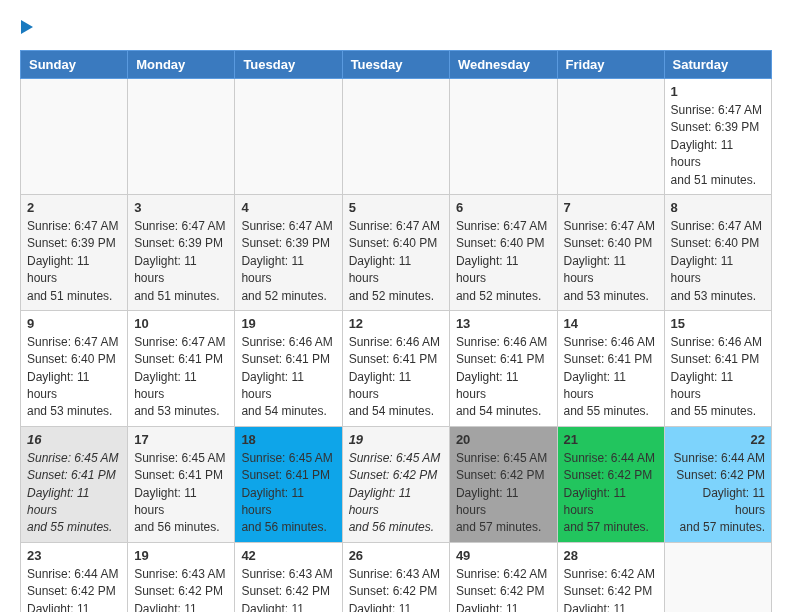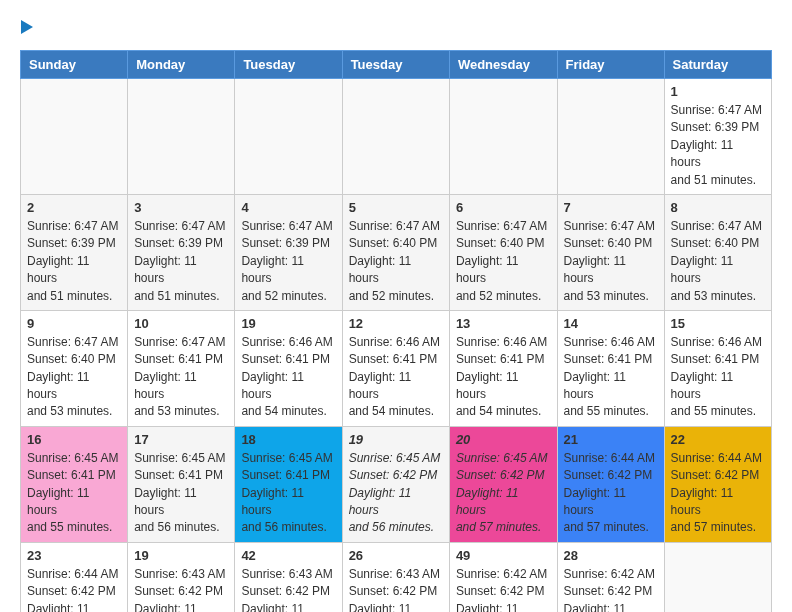--- a/index.html
+++ b/index.html
@@ -238,7 +238,7 @@
         </td>
       </tr>
       <tr>
-        <td style="background: #f9a8d4;">
+        <td style="background: #e5e5e5; font-style: italic;">
           <span class="day-num">16</span>
           <div class="day-info" style="white-space: pre-line;">Sunrise: 6:45 AM
 Sunset: 6:41 PM

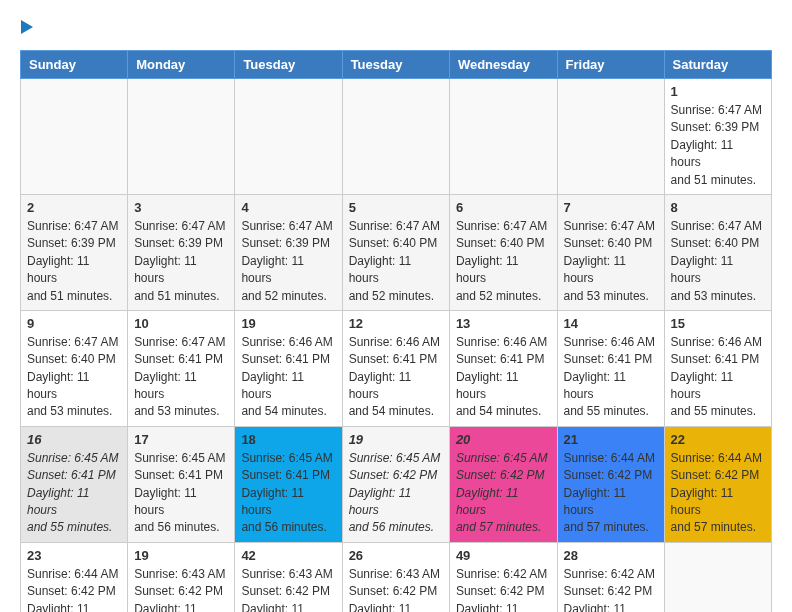--- a/index.html
+++ b/index.html
@@ -266,7 +266,7 @@
 Daylight: 11 hours
 and 56 minutes.</div>
         </td>
-        <td style="background: #ec4899; font-style: italic;">
+        <td style="background: #a3a3a3;">
           <span class="day-num">20</span>
           <div class="day-info" style="white-space: pre-line;">Sunrise: 6:45 AM
 Sunset: 6:42 PM

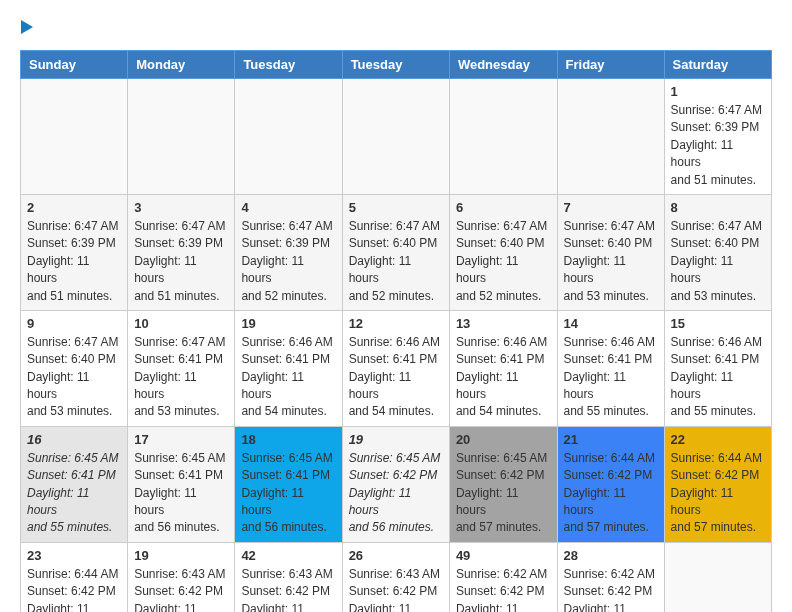--- a/index.html
+++ b/index.html
@@ -273,7 +273,7 @@
 Daylight: 11 hours
 and 57 minutes.</div>
         </td>
-        <td style="background: #3b82f6;">
+        <td style="background: #22c55e;">
           <span class="day-num">21</span>
           <div class="day-info" style="white-space: pre-line;">Sunrise: 6:44 AM
 Sunset: 6:42 PM

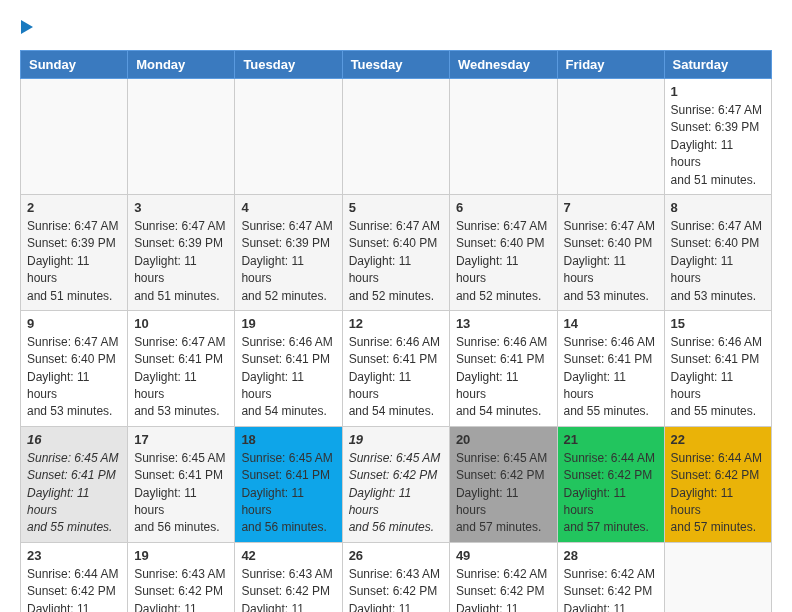--- a/index.html
+++ b/index.html
@@ -280,7 +280,7 @@
 Daylight: 11 hours
 and 57 minutes.</div>
         </td>
-        <td style="background: #eab308;">
+        <td style="background: #7dd3fc; text-align: right;">
           <span class="day-num">22</span>
           <div class="day-info" style="white-space: pre-line;">Sunrise: 6:44 AM
 Sunset: 6:42 PM

